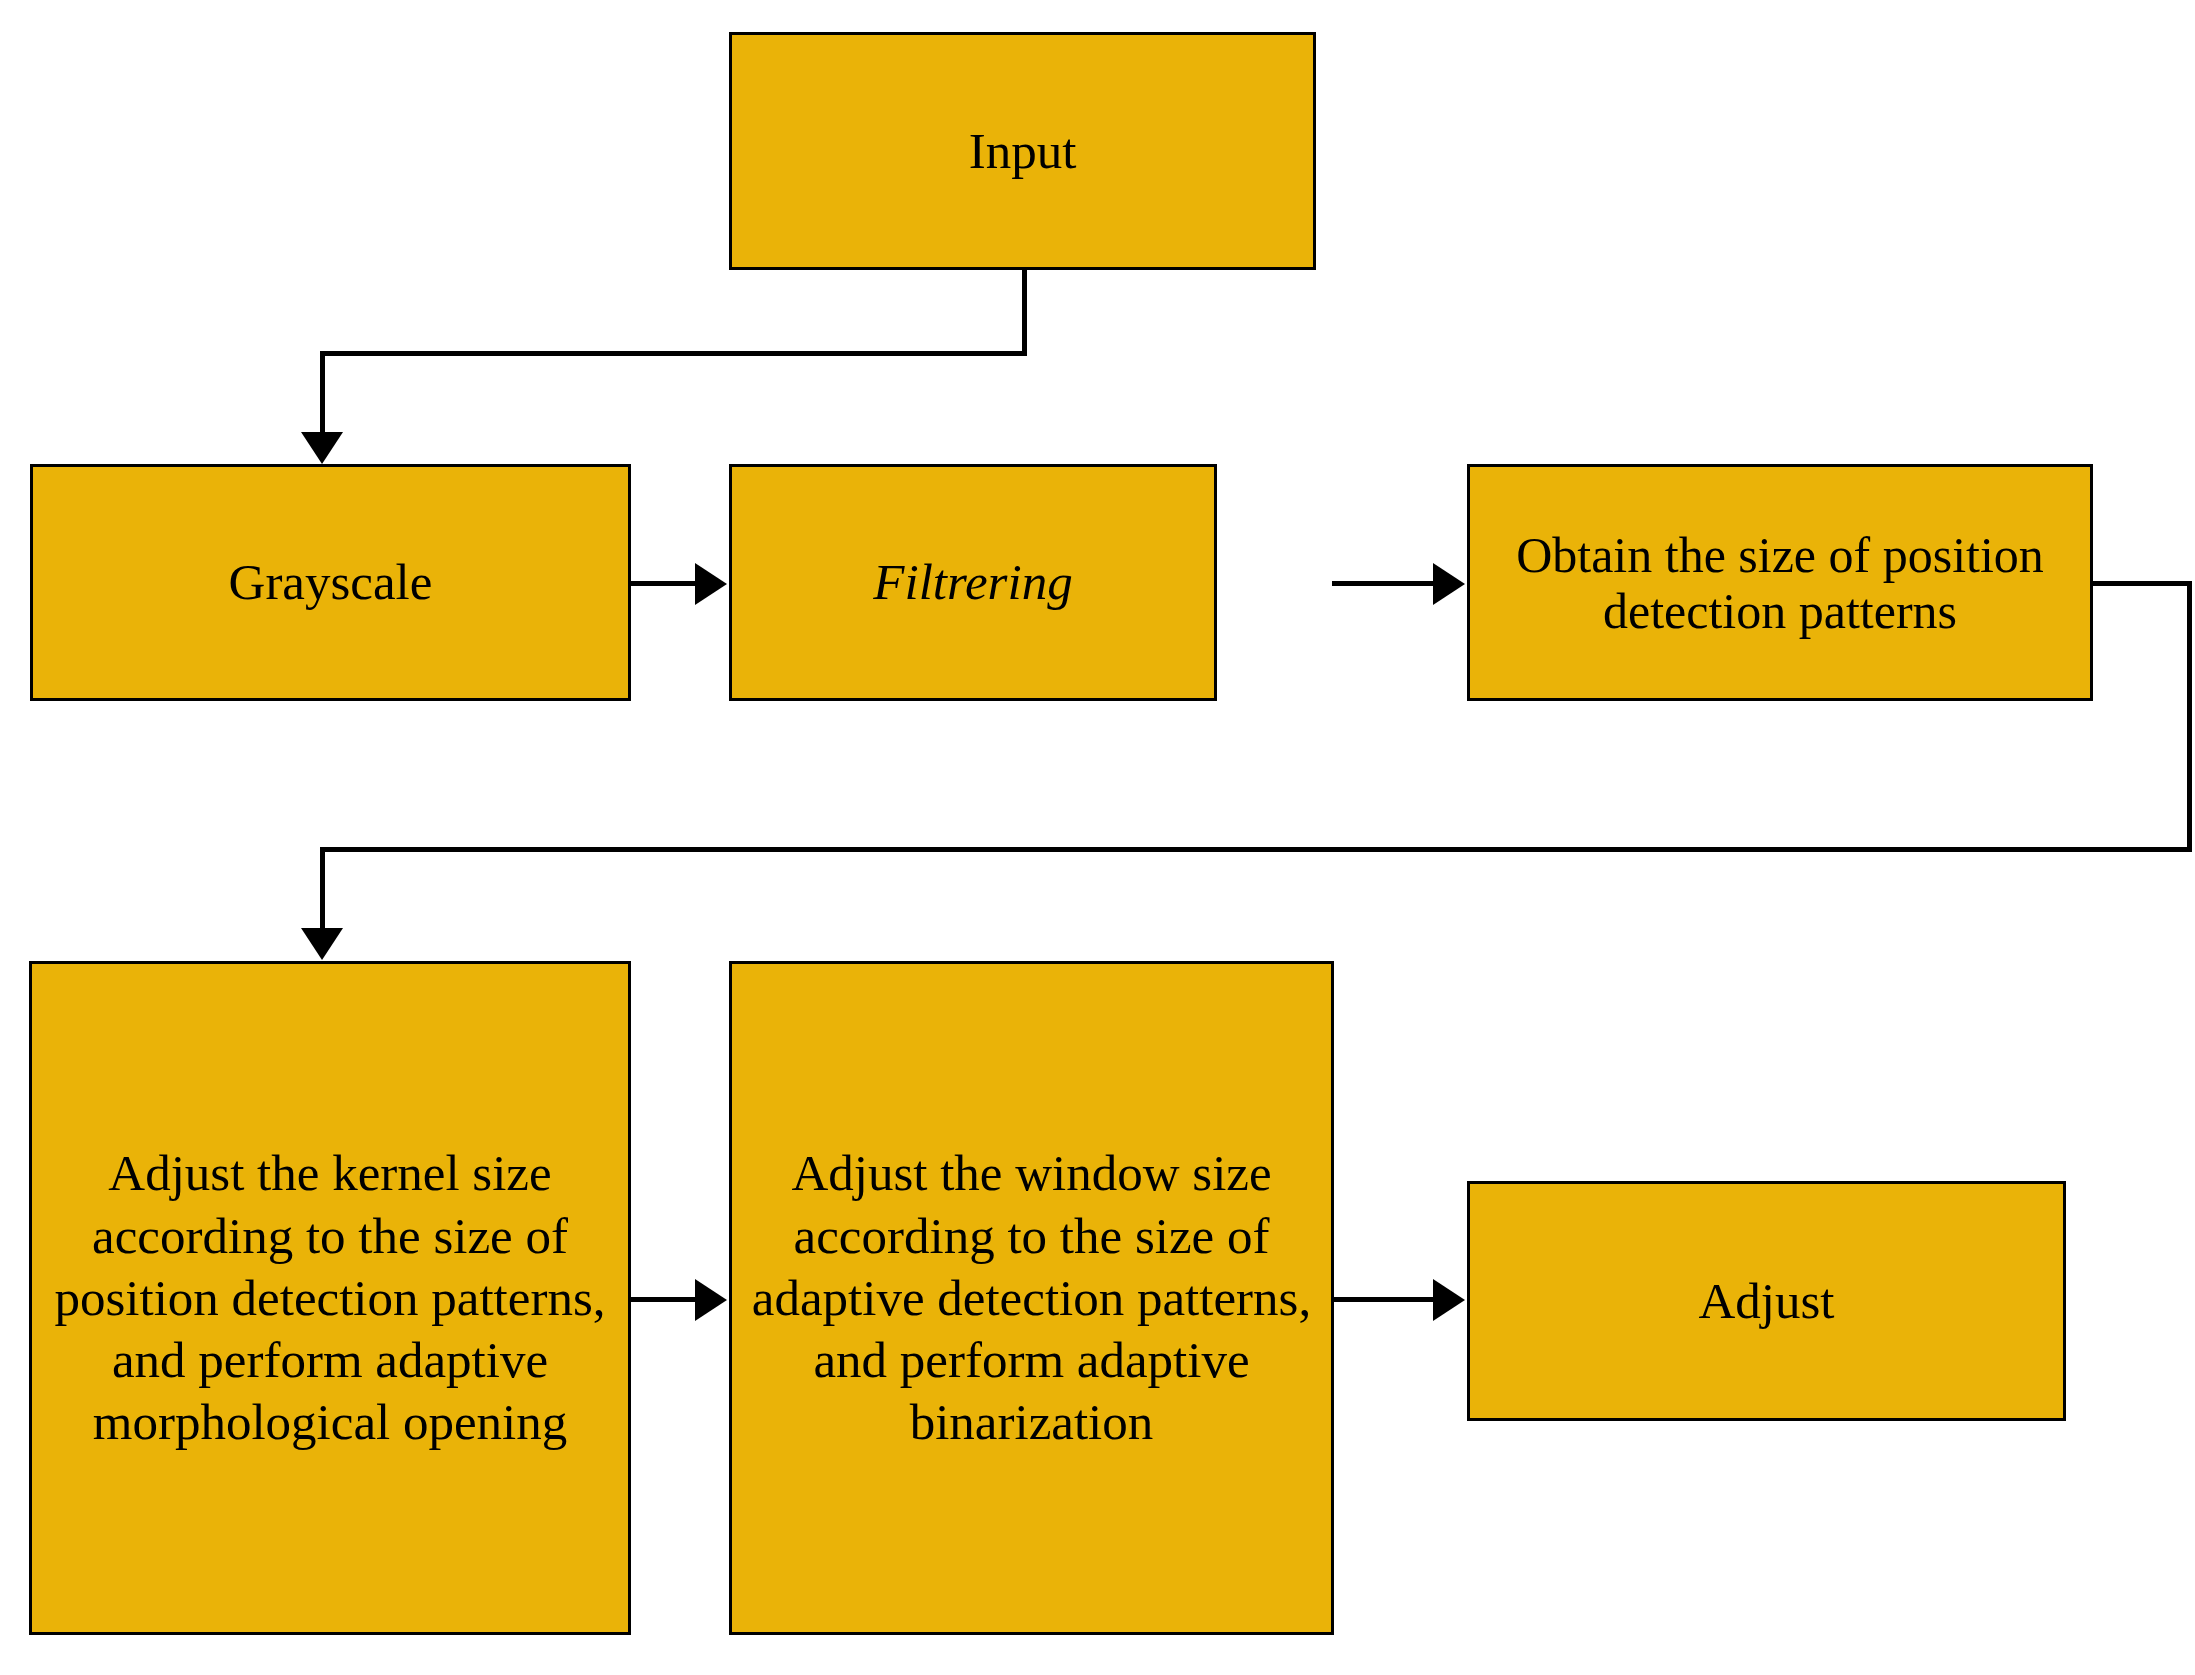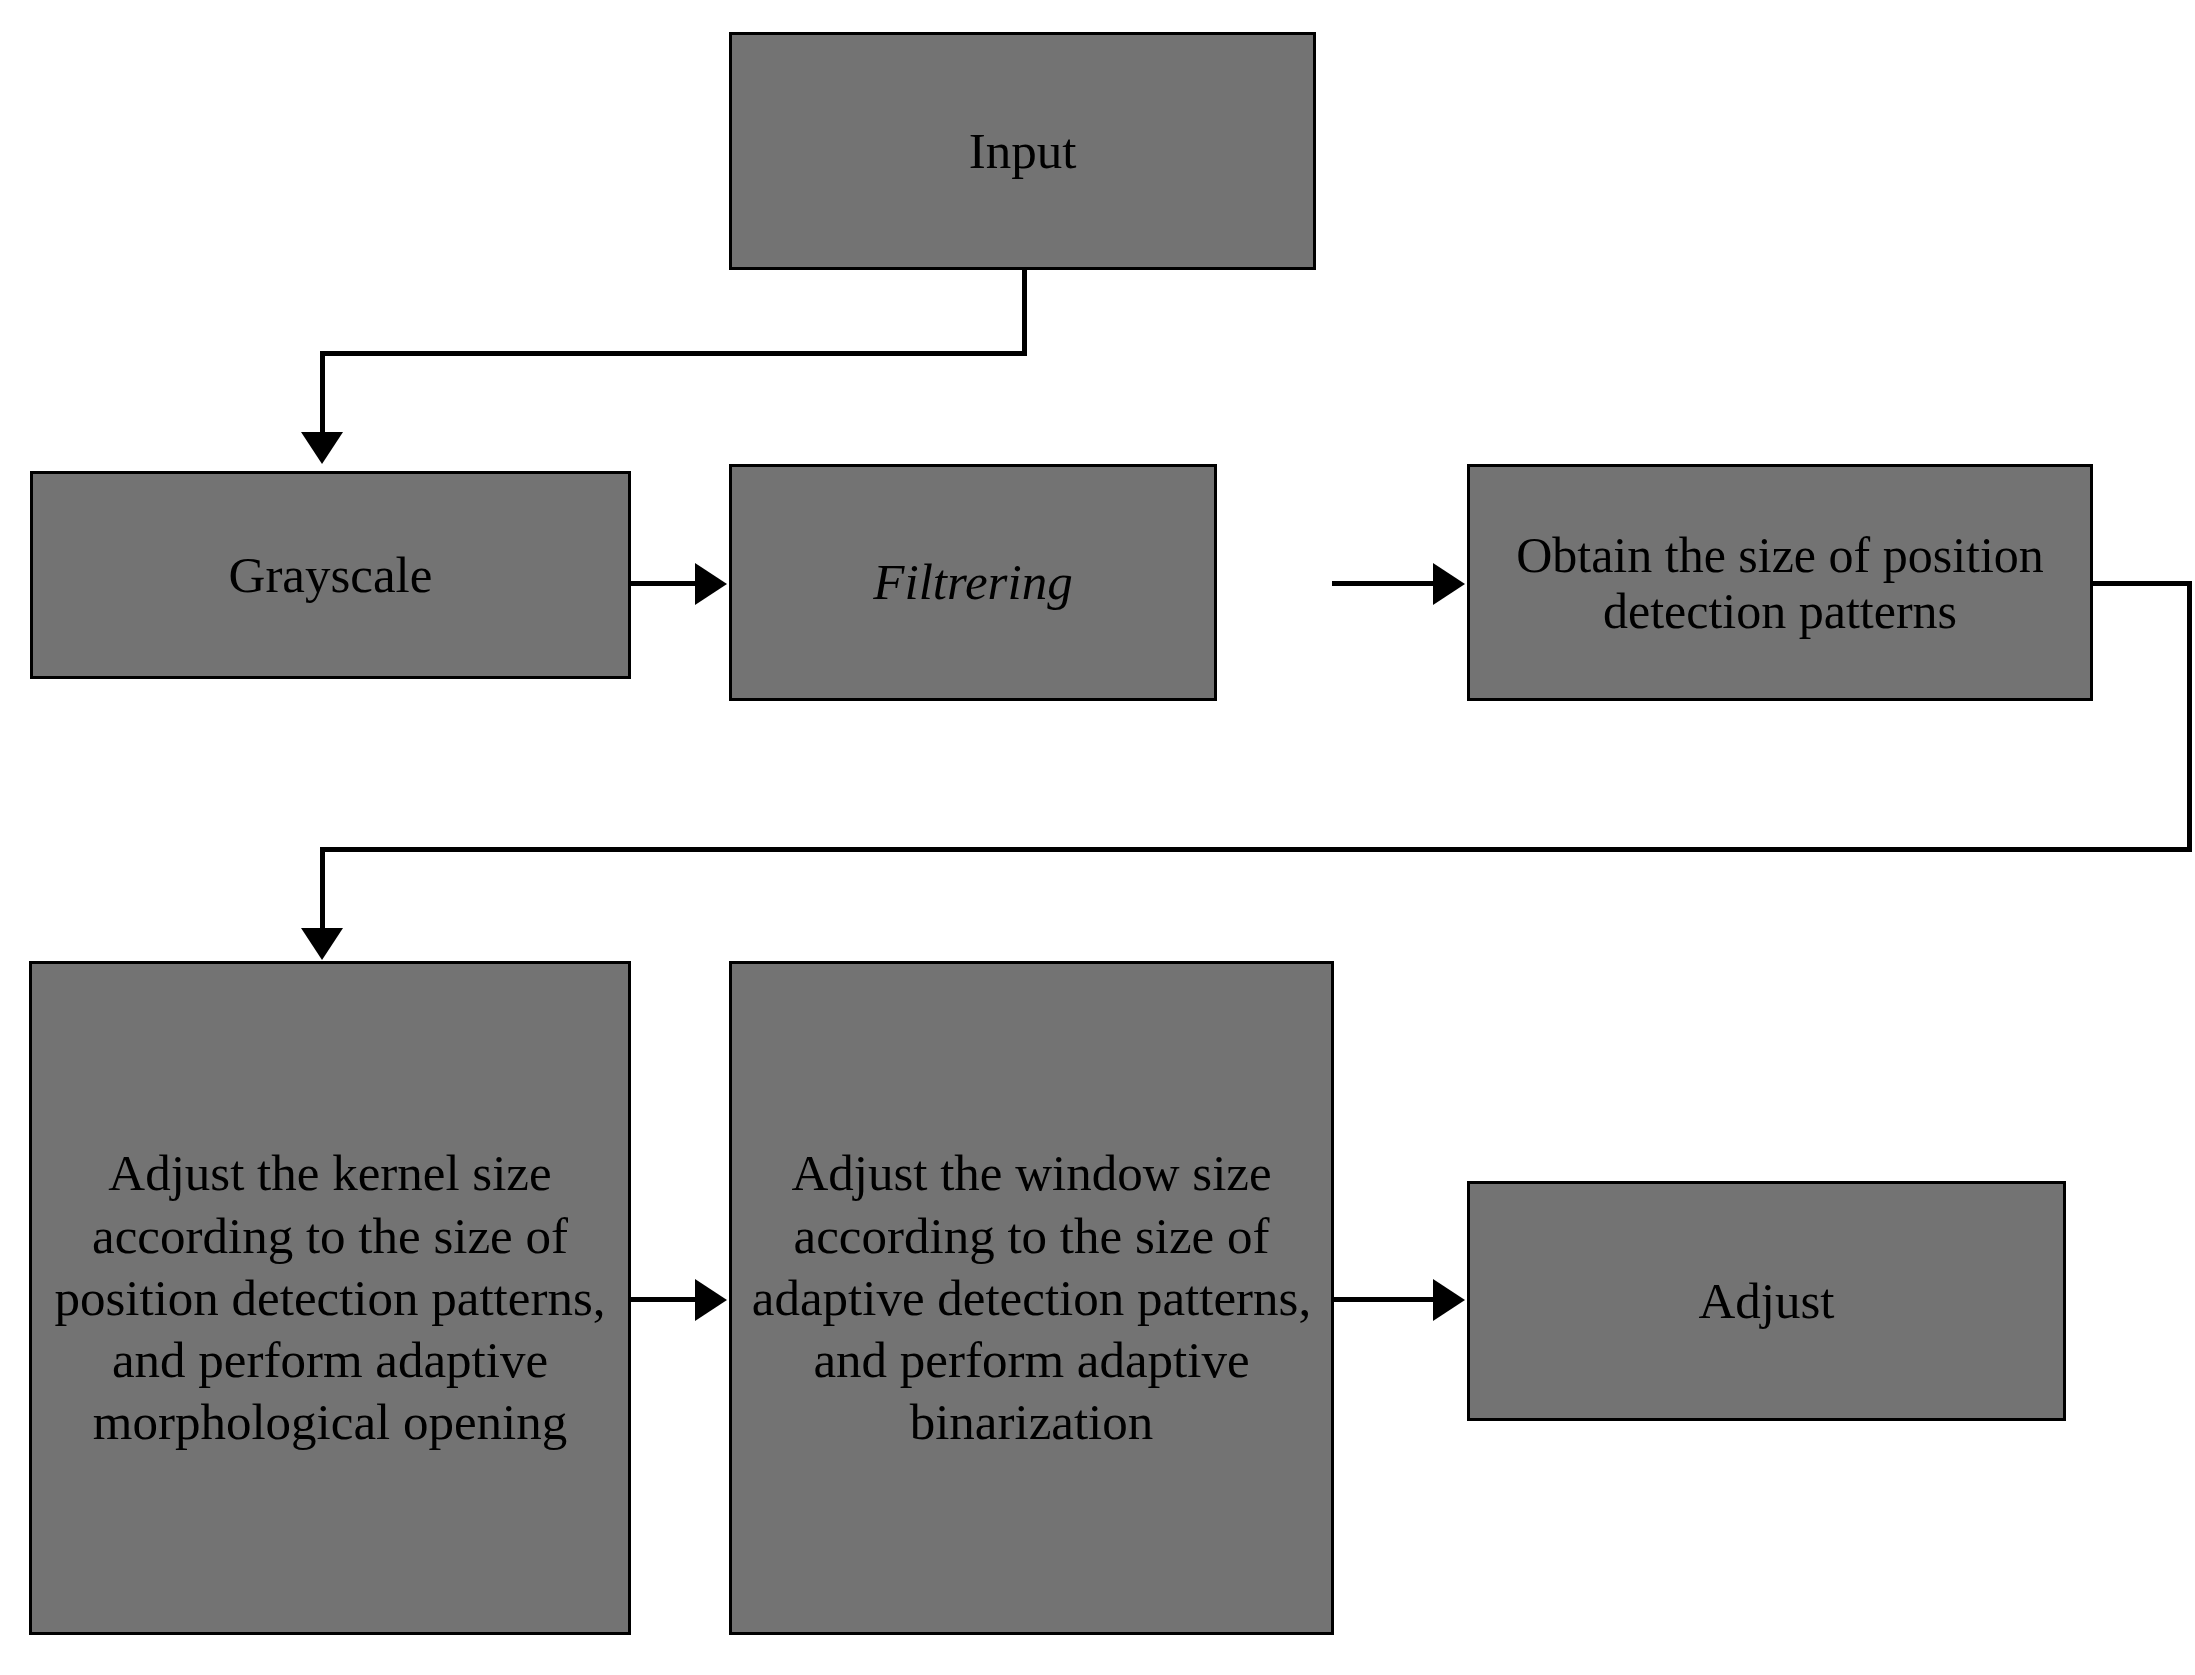--- a/index.html
+++ b/index.html
@@ -20,7 +20,7 @@
   .node {
     position: absolute;
     box-sizing: border-box;
-    background: #737373;
+    background: #eab308;
     border: 3.6px solid #000000;
     display: flex;
     align-items: center;

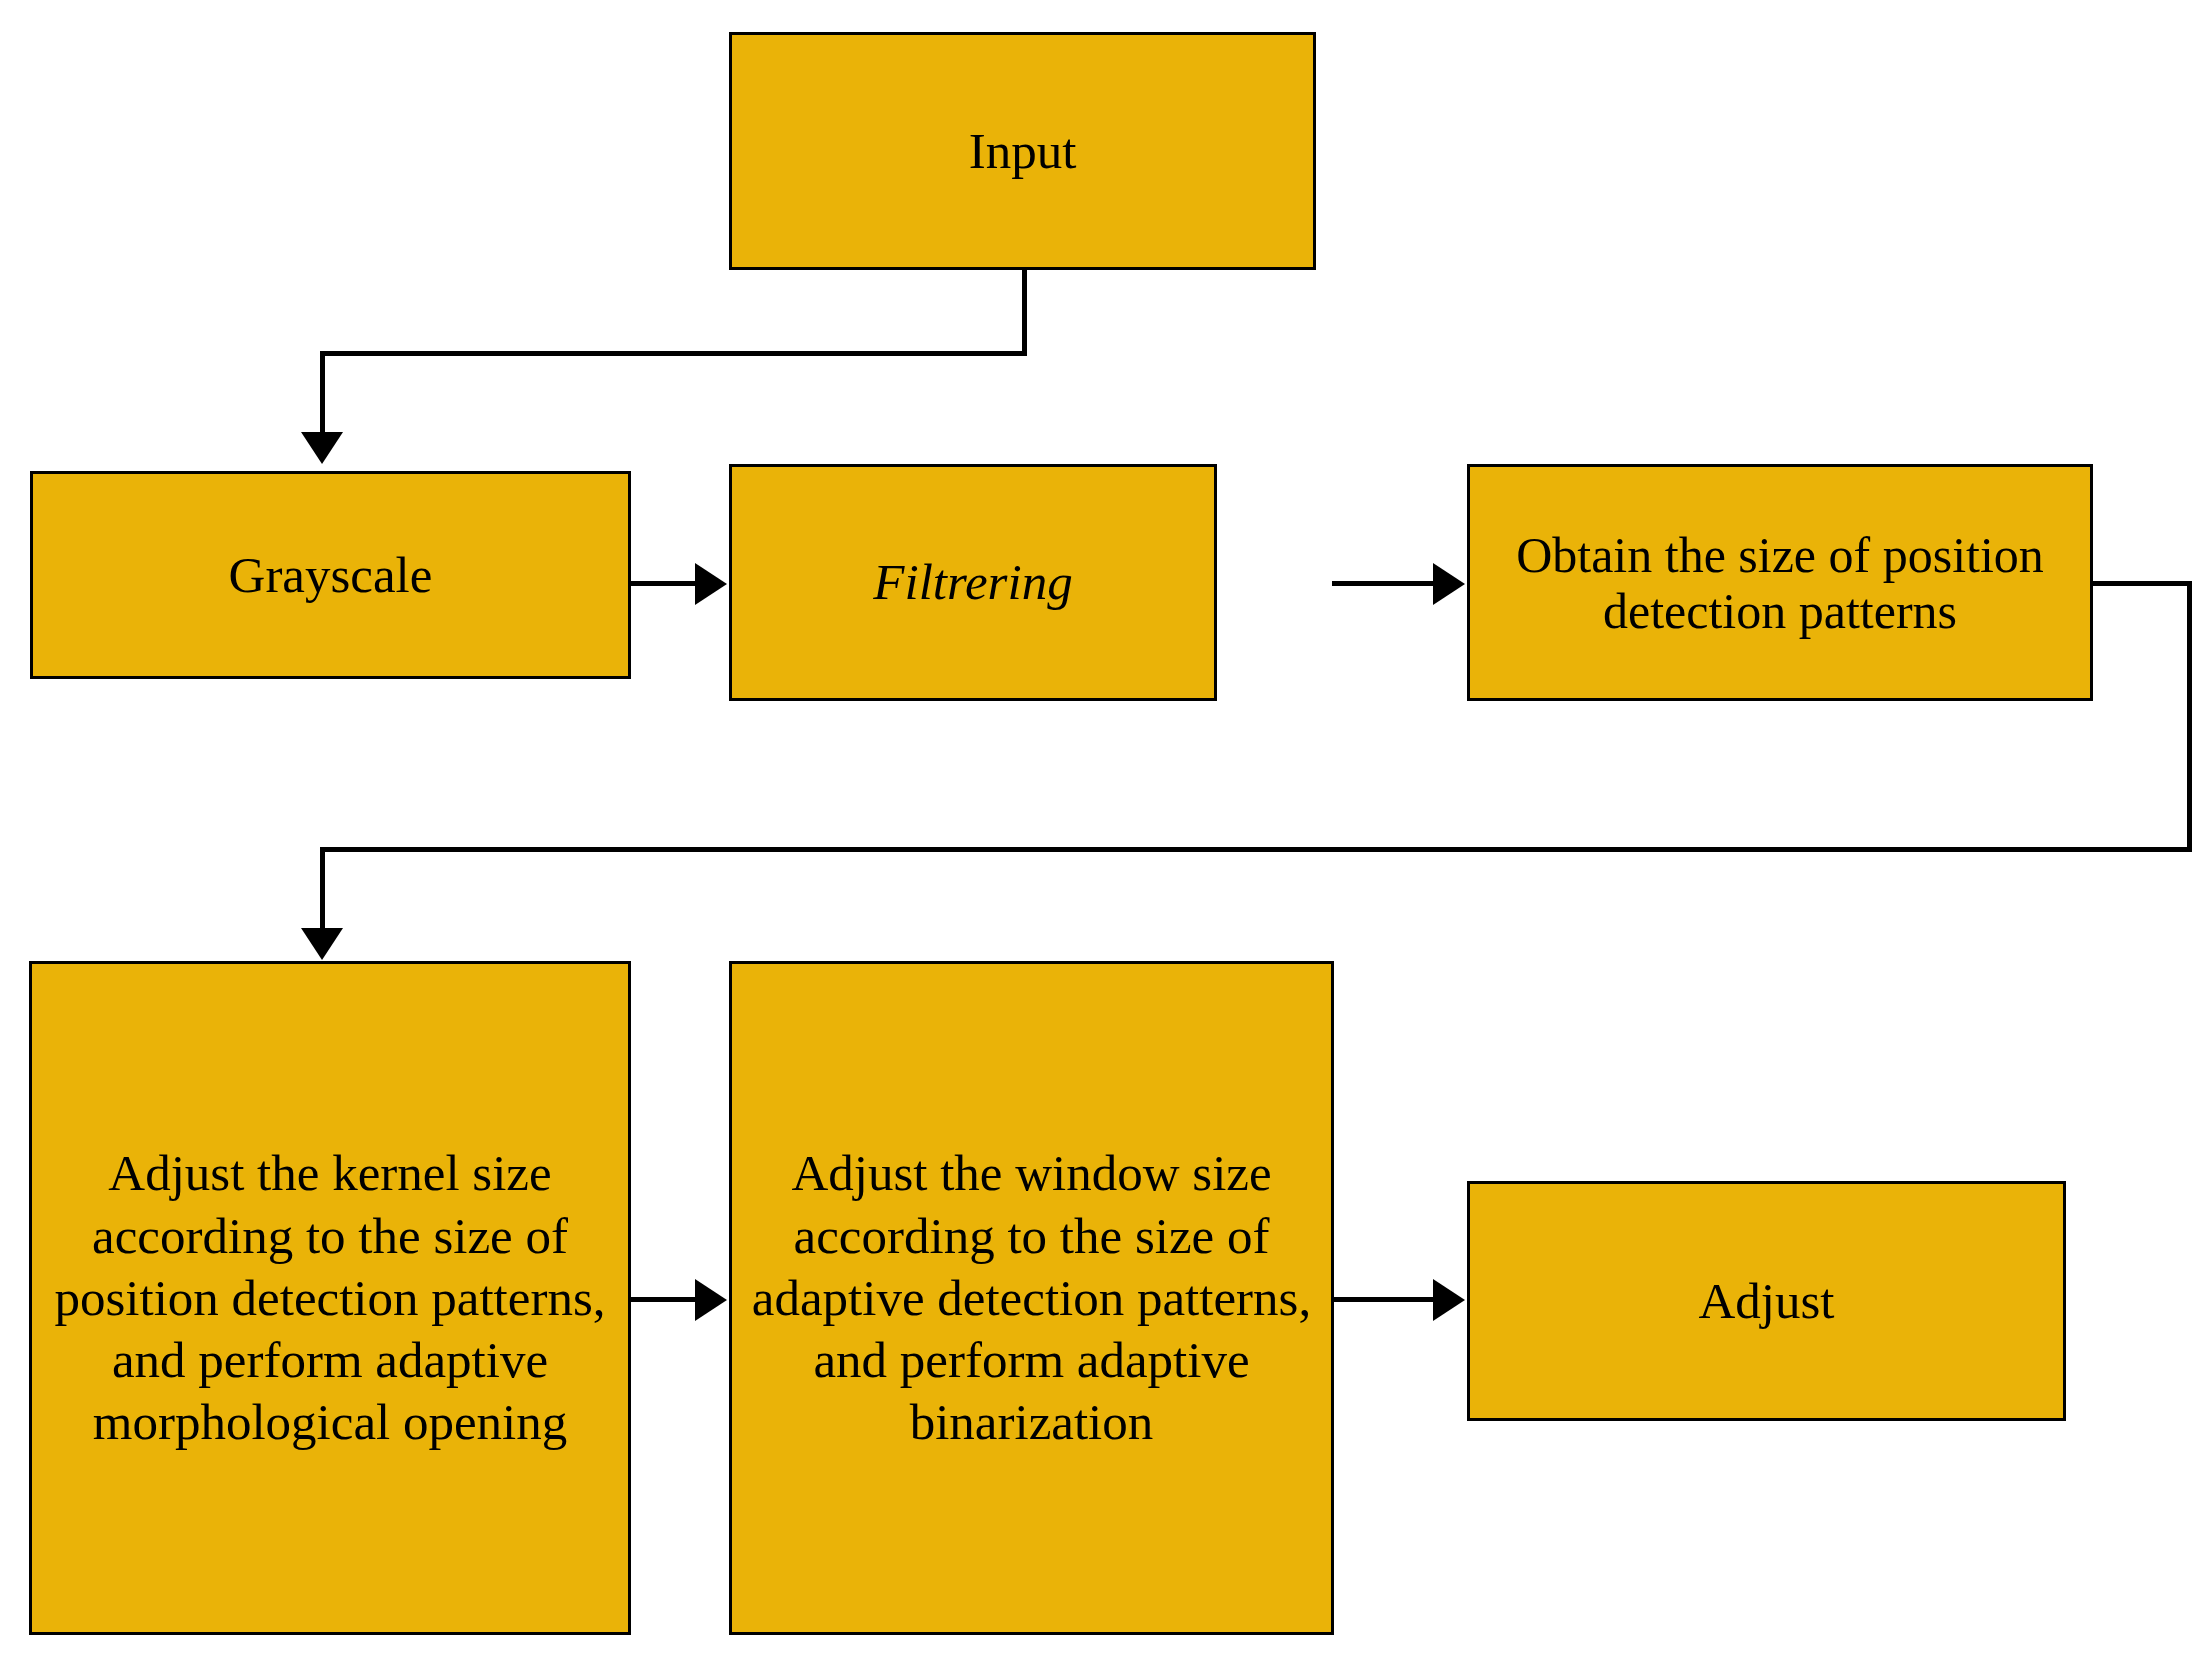--- a/index.html
+++ b/index.html
@@ -39,7 +39,7 @@
   }
   
   #node-input      { left: 729px;  top: 32px;   width: 587px;  height: 238px; }
-  #node-grayscale  { left: 30px;   top: 464px;  width: 601px;  height: 208px; margin-top: 7px; }
+  #node-grayscale  { left: 30px;   top: 464px;  width: 601px;  height: 237px; }
   #node-filtering  { left: 729px;  top: 464px;  width: 488px;  height: 237px; font-style: italic; }
   #node-obtain     { left: 1467px; top: 464px;  width: 626px;  height: 237px; }
   #node-kernel     { left: 29px;   top: 961px; width: 602px;  height: 674px; }

